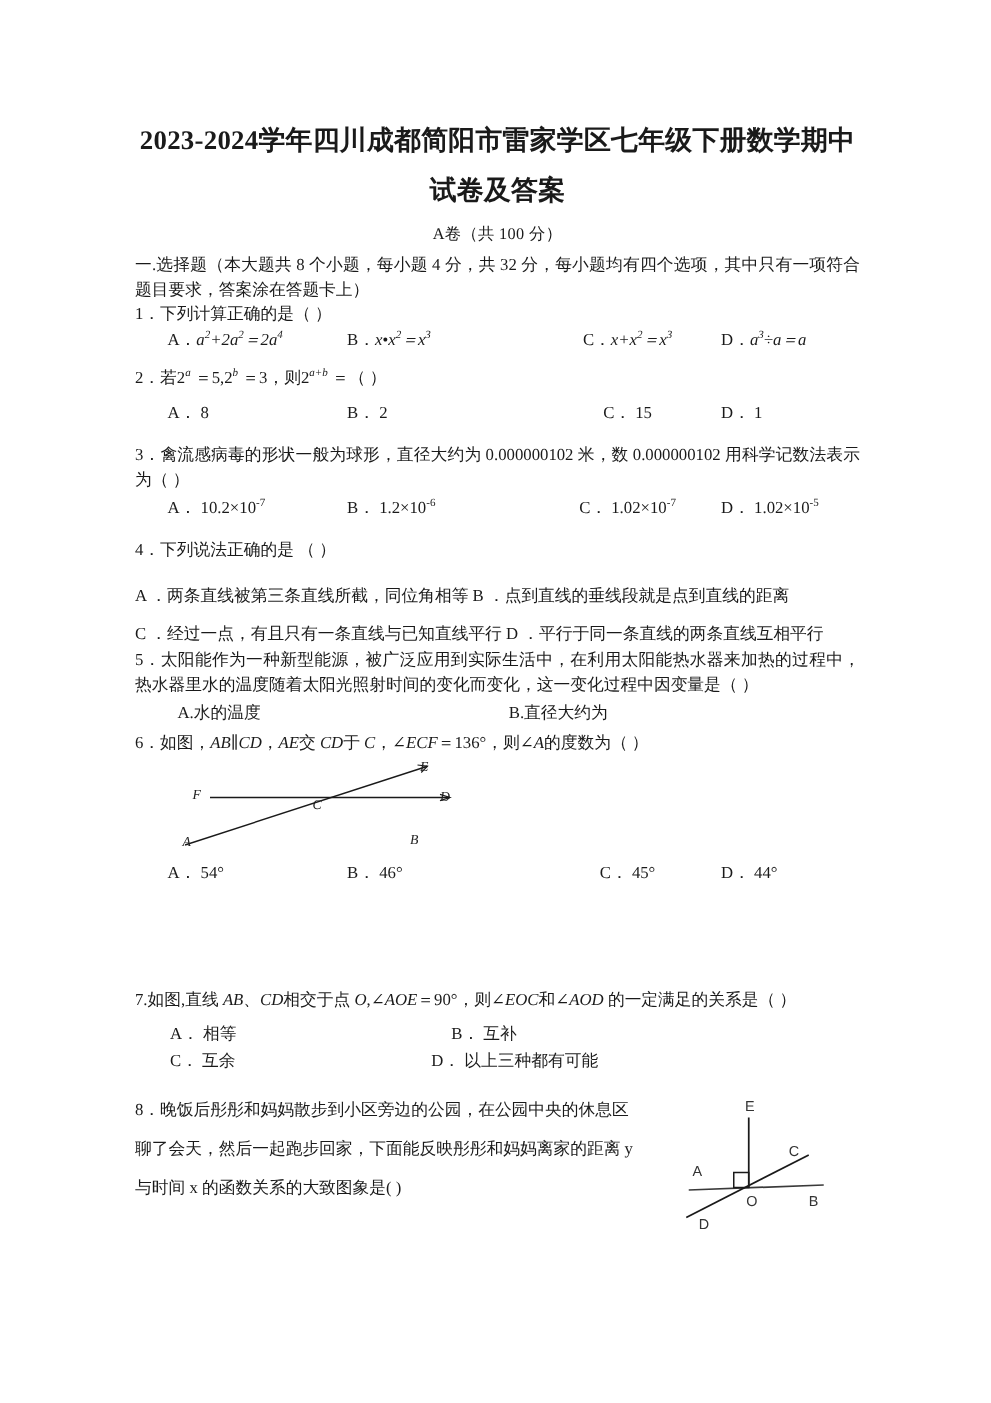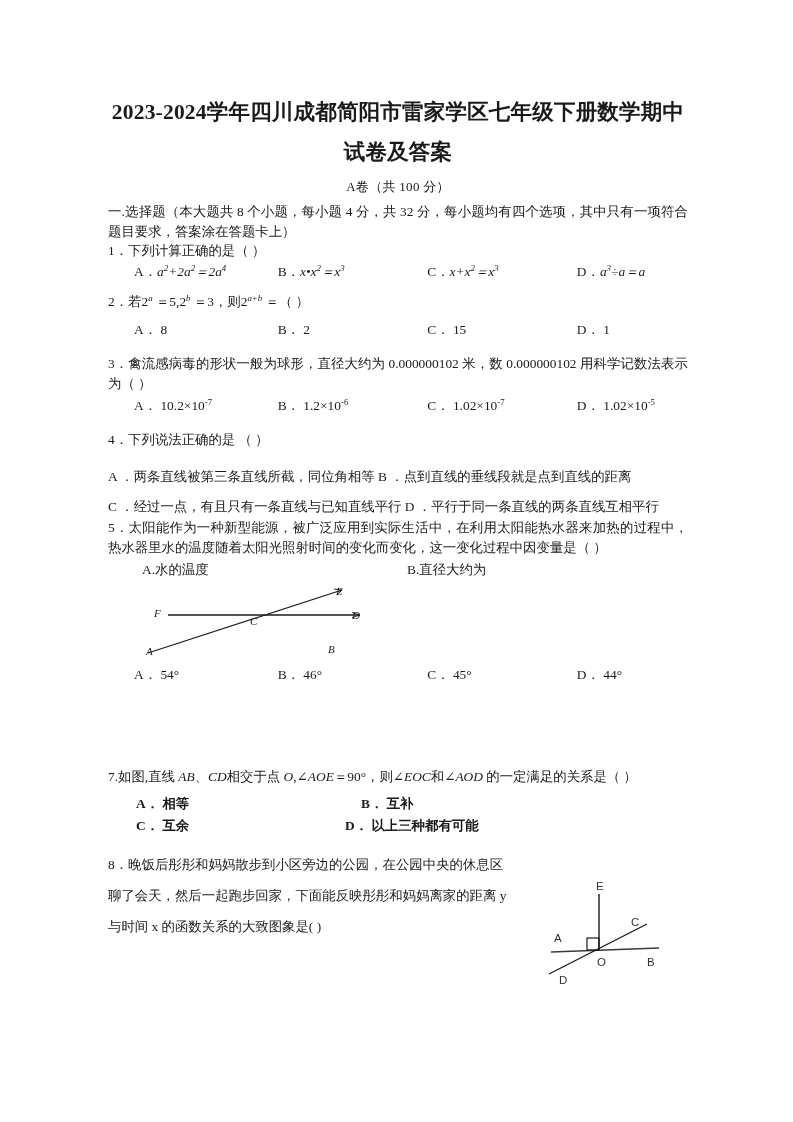--- a/index.html
+++ b/index.html
@@ -65,7 +65,7 @@
   .opts > span { display: block; }
   .o1 { width: 168px; }
   .o2 { width: 175px; }
-  .o3 { width: 175px; }
+  .o3 { width: 175px; text-align: center; }
   .o4 { width: 130px; }
 
   

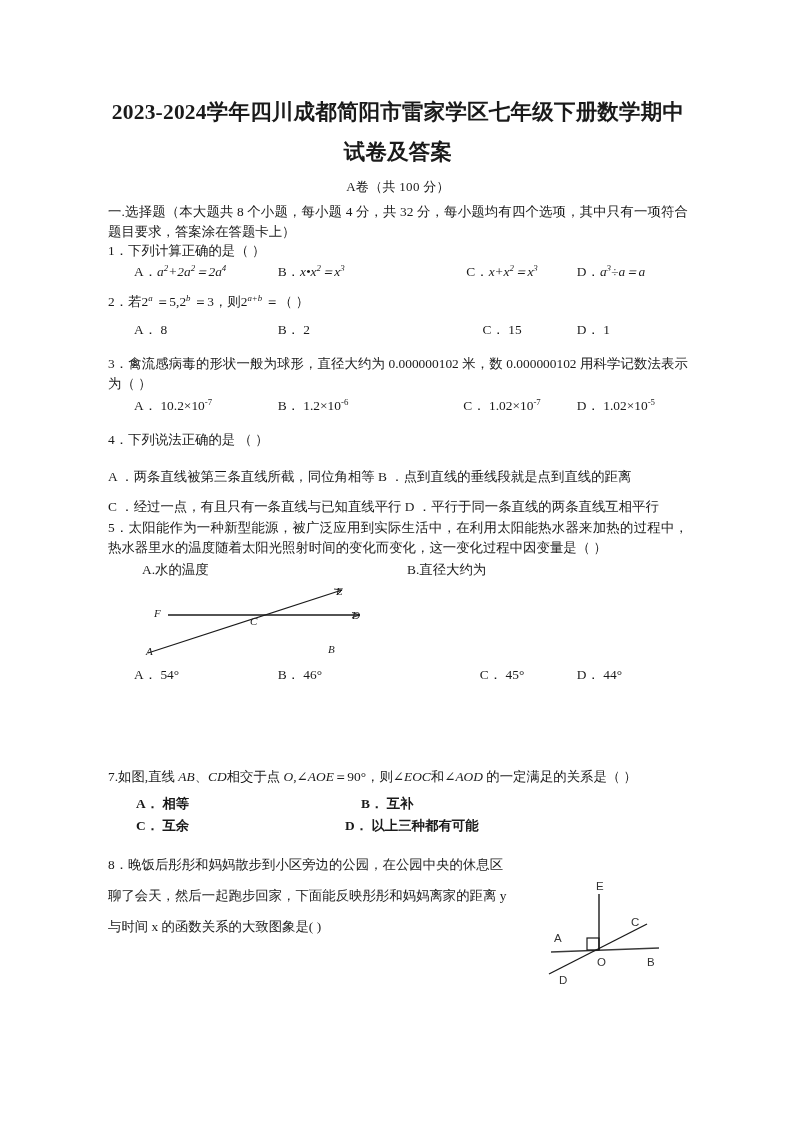--- a/index.html
+++ b/index.html
@@ -176,6 +176,7 @@
   </div>
 
   <div style="margin-top:3px;">
+    <p class="q q-stem"><span>6．</span><span class="mrow">如图，<span class="it">AB</span>∥<span class="it">CD</span>，<span class="it">AE</span>交 <span class="it">CD</span>于 <span class="it">C</span>，∠<span class="it">ECF</span>＝136°，则∠<span class="it">A</span>的度数为（      ）</span></p>
 
     <div class="fig6">
       <svg width="250" height="78" viewBox="0 0 250 78">

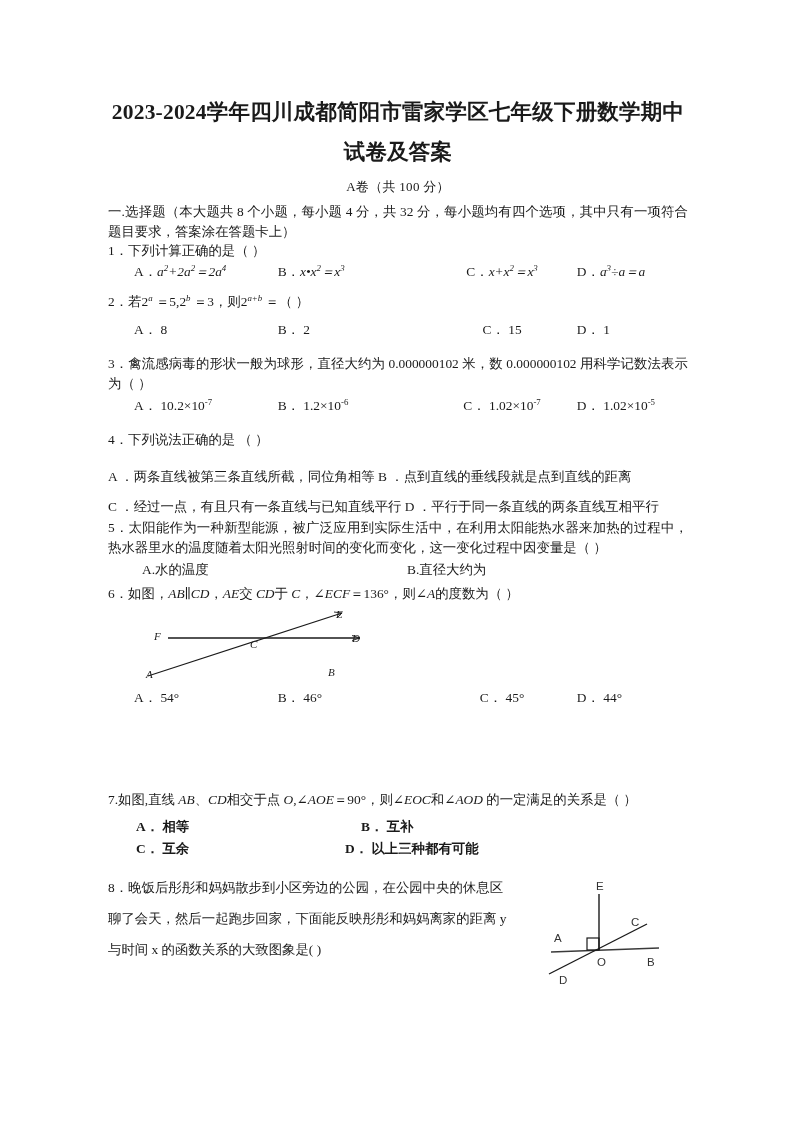--- a/index.html
+++ b/index.html
@@ -79,7 +79,6 @@
   .opts2 .c2 { width: 265px; }
   .opts2-i {
     padding-left: 28px;
-    font-weight: bold;
   }
   .opts2-i .c1 { width: 225px; }
 

